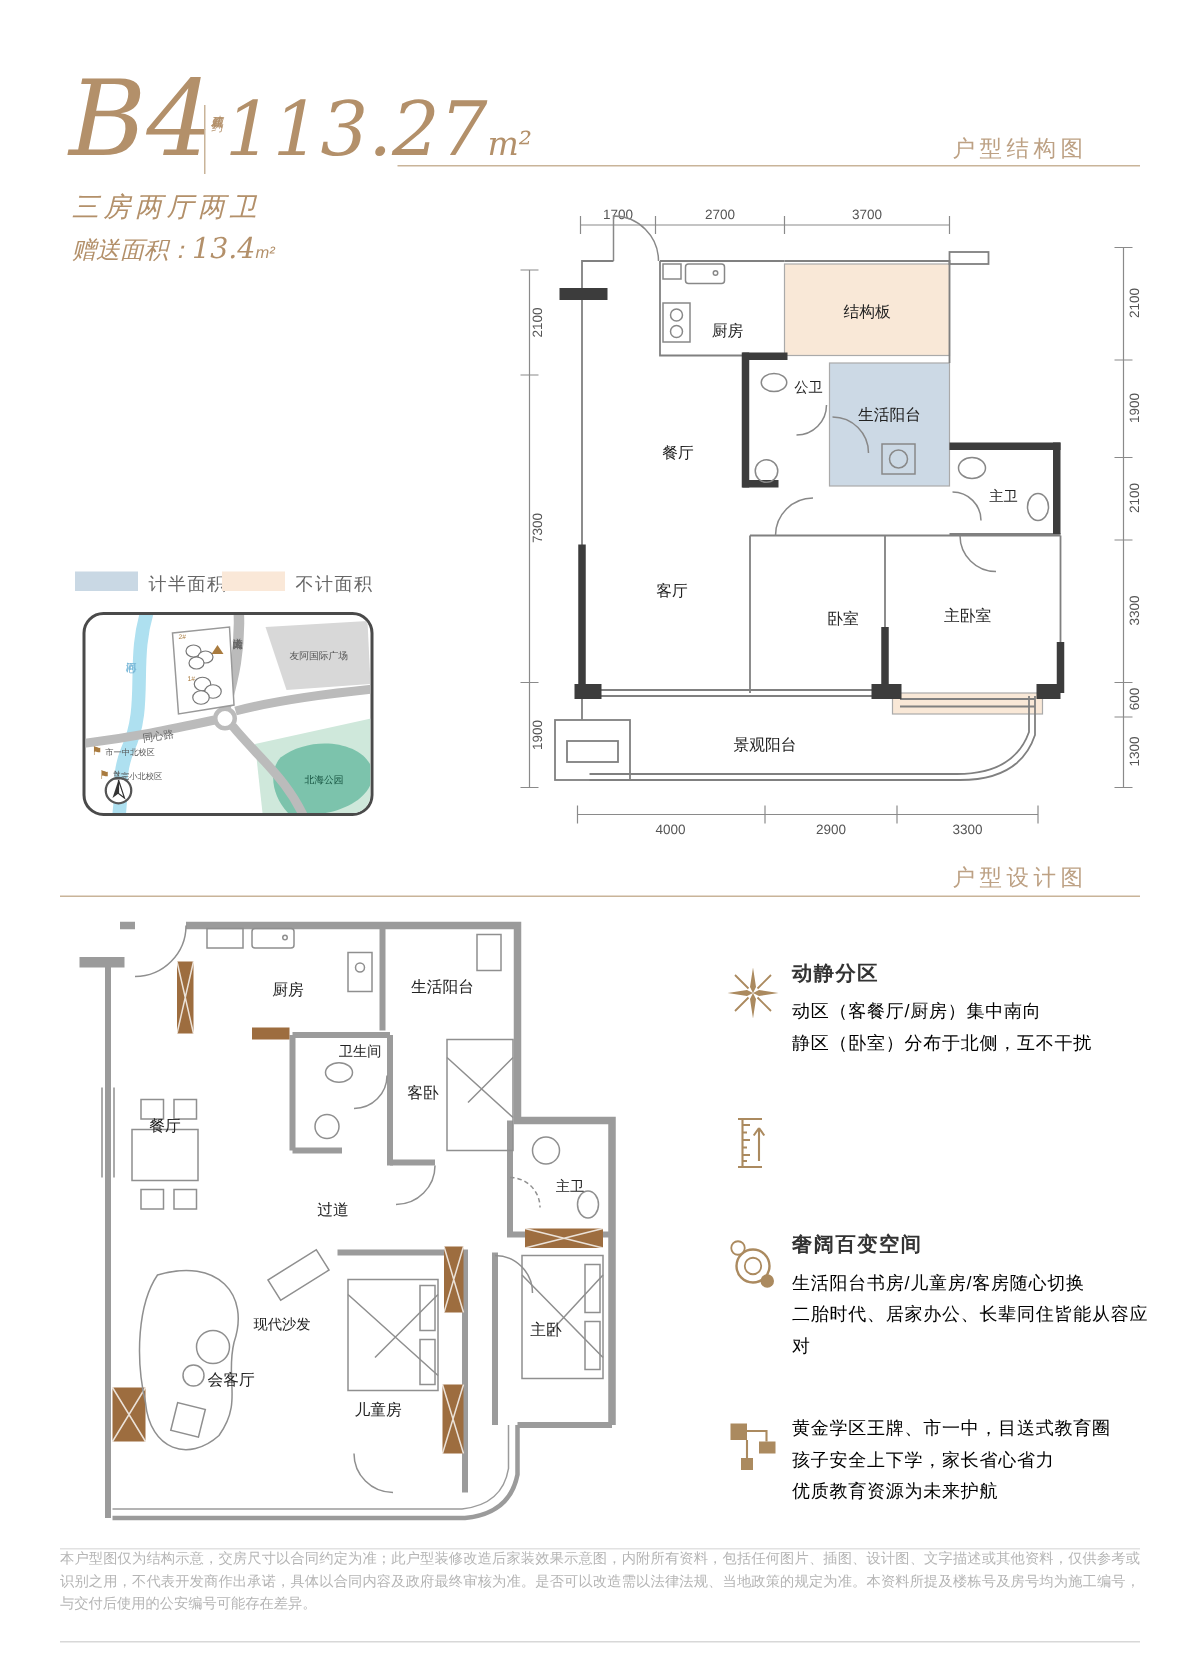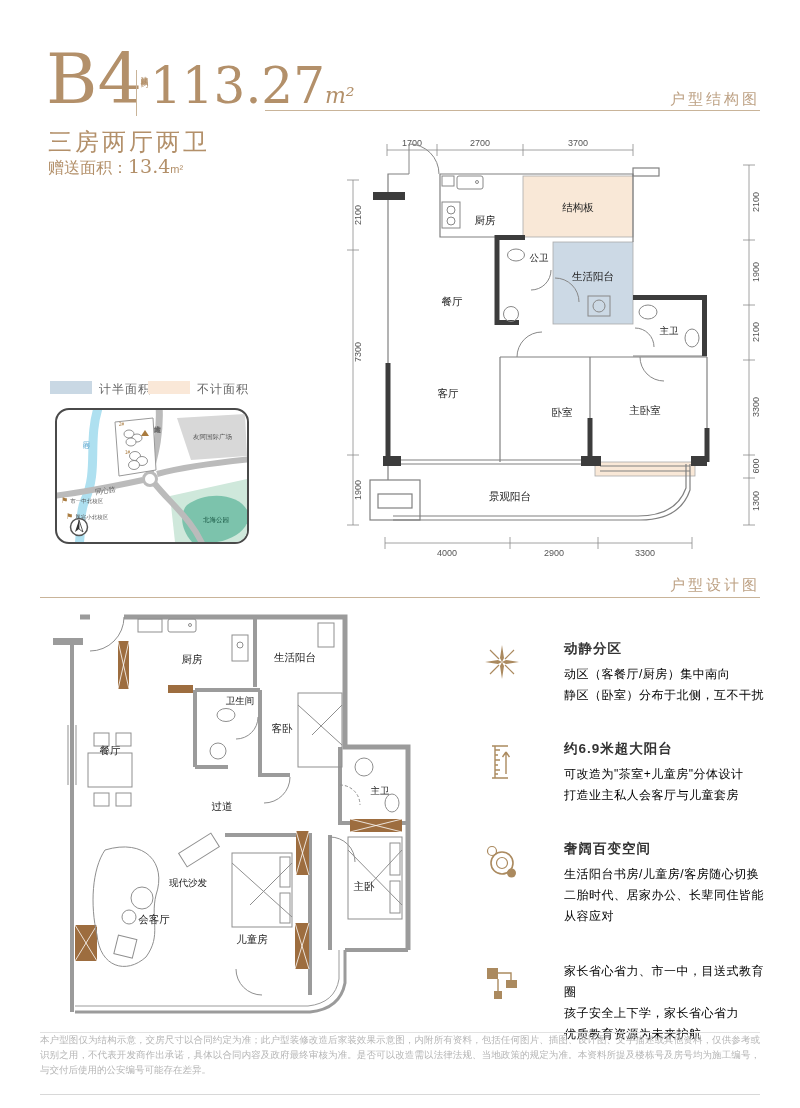--- a/index.html
+++ b/index.html
@@ -6,7 +6,7 @@
   body{width:800px;height:1108px;background:#ffffff;position:relative;
        font-family:"Liberation Sans",sans-serif;overflow:hidden;}
   .abs{position:absolute;}
-  .gold{color:#b3906a;}
+  .gold{color:#b3906a;font-style:italic;}
   .serif{font-family:"DejaVu Serif","Liberation Serif",serif;}
   .vtext{writing-mode:vertical-rl;text-orientation:upright;}
   .section-line{border-top:1px solid #c9b499;height:0;}

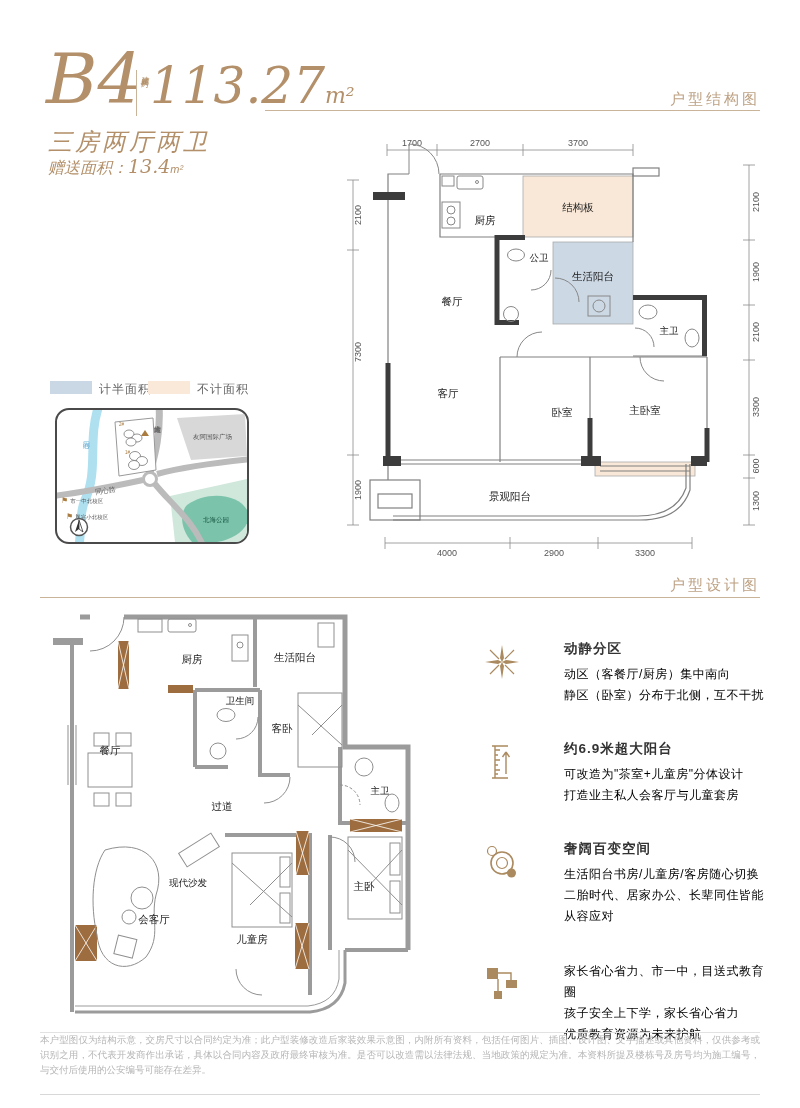--- a/index.html
+++ b/index.html
@@ -10,7 +10,7 @@
   .serif{font-family:"DejaVu Serif","Liberation Serif",serif;}
   .vtext{writing-mode:vertical-rl;text-orientation:upright;}
   .section-line{border-top:1px solid #c9b499;height:0;}
-  .section-title{font-size:15px;color:#bda184;letter-spacing:3px;text-align:right;}
+  .section-title{font-size:15px;color:#bda184;letter-spacing:3px;text-align:center;}
   .legend-swatch{height:13px;width:42px;}
   .legend-label{font-size:12px;color:#666;letter-spacing:1px;text-align:center;}
   svg text{font-family:"Liberation Sans",sans-serif;}

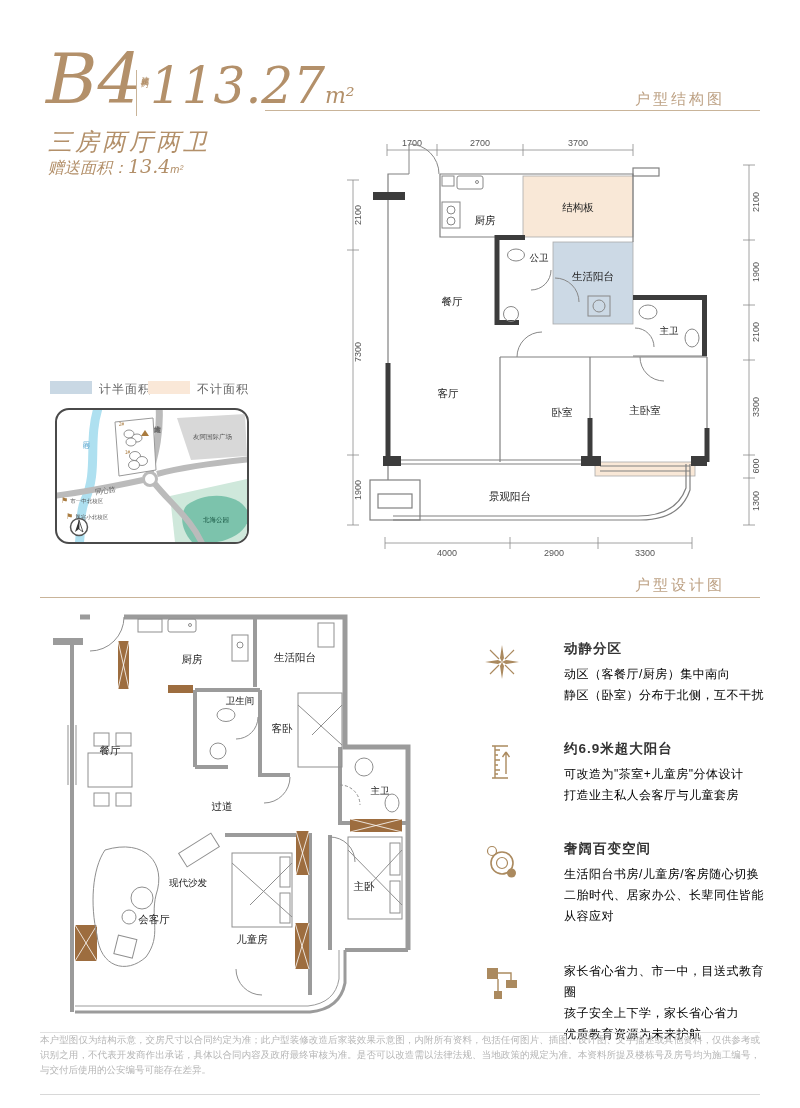--- a/index.html
+++ b/index.html
@@ -33,7 +33,7 @@
 <div class="abs" style="left:150px;top:57px;">
   <span class="gold serif" style="font-size:50px;">113.27</span><span class="gold serif" style="font-size:22px;font-style:italic;">m²</span>
 </div>
-<div class="abs gold" style="left:48px;top:126px;font-size:24px;letter-spacing:3px;">三房两厅两卫</div>
+<div class="abs gold" style="left:48px;top:126px;font-size:18px;letter-spacing:3px;">三房两厅两卫</div>
 <div class="abs" style="left:48px;top:155px;">
   <span class="gold" style="font-size:16px;">赠送面积：</span><span class="gold serif" style="font-size:19px;">13.4</span><span class="gold" style="font-size:11px;">m²</span>
 </div>

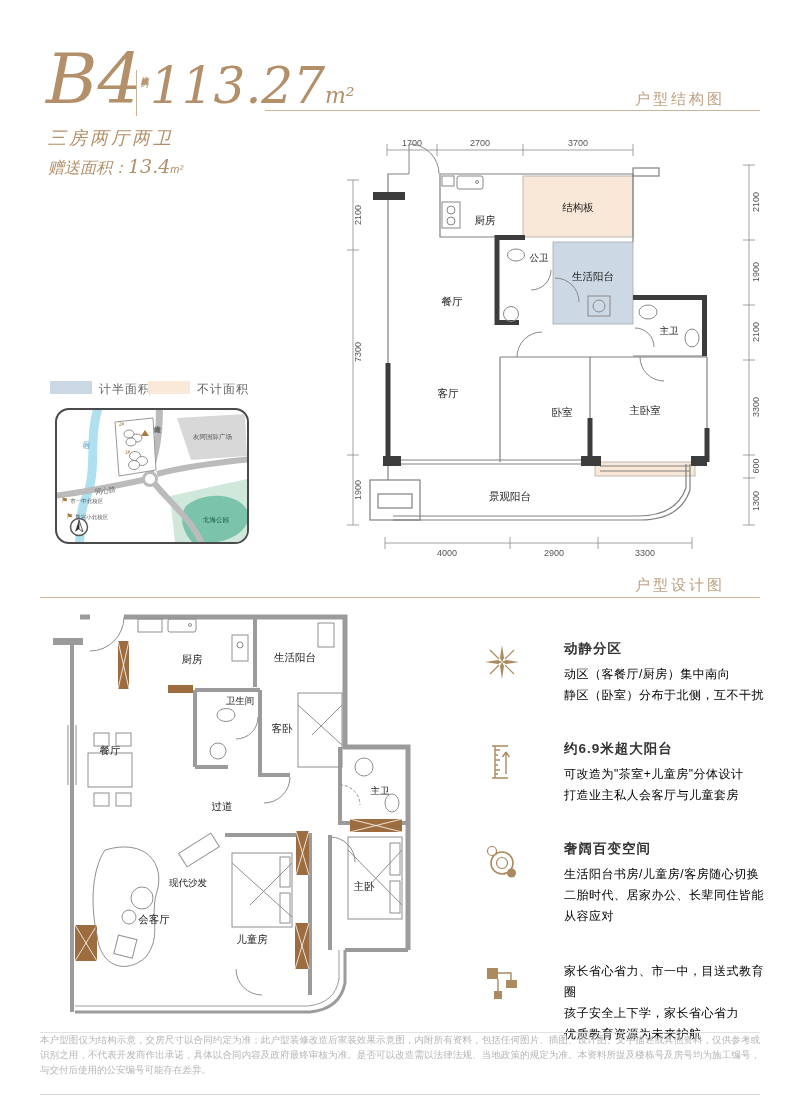--- a/index.html
+++ b/index.html
@@ -17,7 +17,7 @@
   .rl{font-size:10.5px;fill:#222;text-anchor:middle;}
   .rs{font-size:9.5px;fill:#222;text-anchor:middle;}
   .dim{font-size:9px;fill:#555;text-anchor:middle;}
-  .feature{display:flex;margin-bottom:34px;gap:36px;}
+  .feature{display:flex;margin-bottom:34px;}
   .f-icon{width:46px;flex:0 0 46px;padding-top:2px;}
   .f-title{font-size:13.5px;font-weight:bold;color:#333;margin-bottom:6px;letter-spacing:1px;}
   .f-line{font-size:12px;color:#000000;line-height:1.75;letter-spacing:0.5px;}

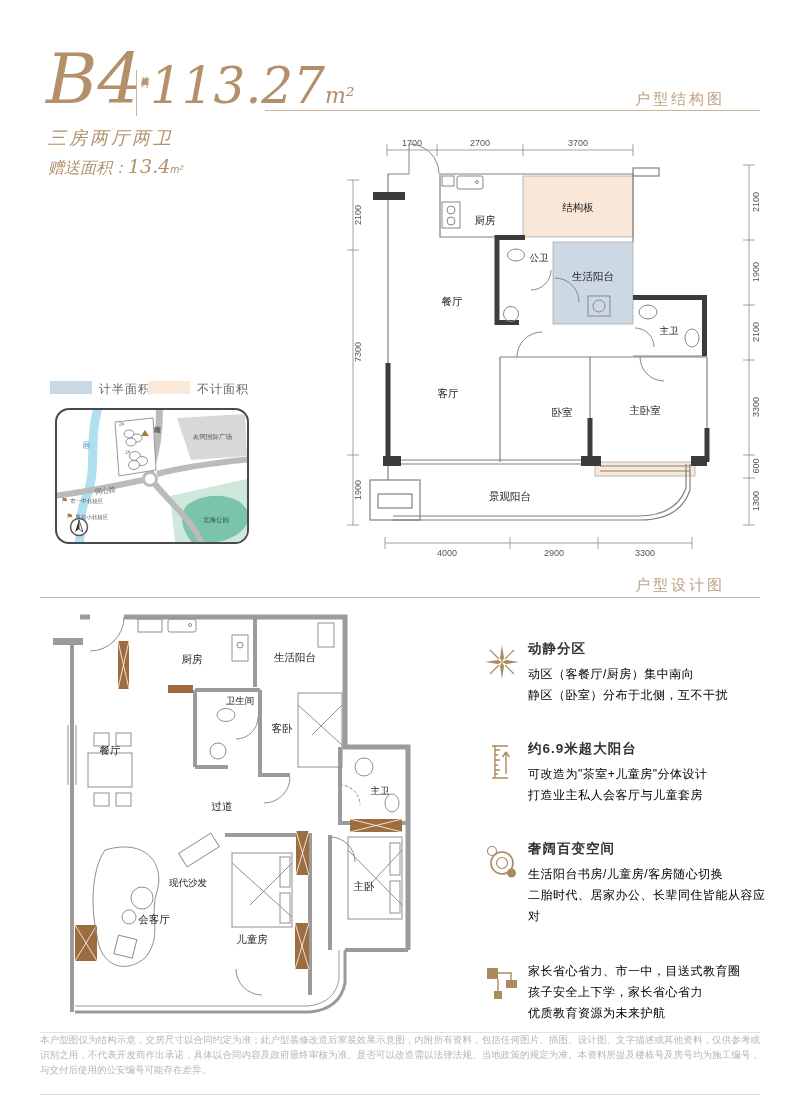--- a/index.html
+++ b/index.html
@@ -328,11 +328,6 @@
         </g>
       </svg>
     </div>
-    <div>
-      <div class="f-title">约6.9米超大阳台</div>
-      <div class="f-line">可改造为"茶室+儿童房"分体设计</div>
-      <div class="f-line">打造业主私人会客厅与儿童套房</div>
-    </div>
   </div>
 
   <div class="feature">

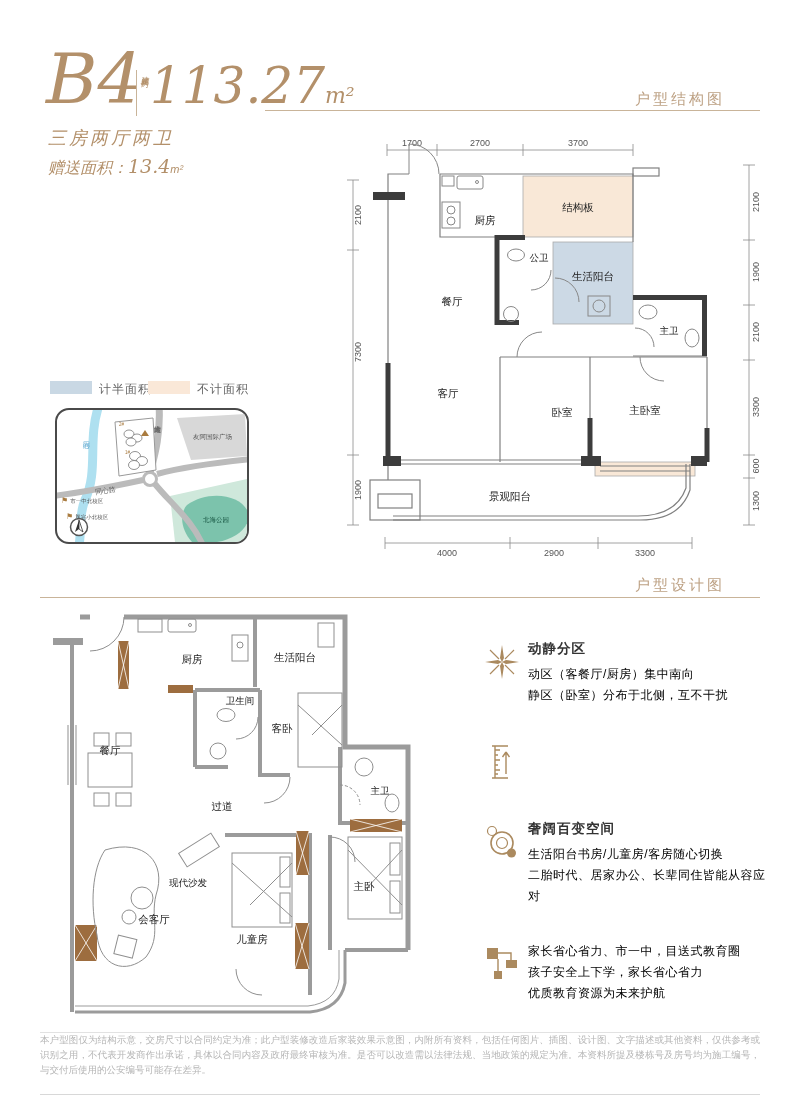--- a/index.html
+++ b/index.html
@@ -360,7 +360,7 @@
       </svg>
     </div>
     <div>
-      <div class="f-line">家长省心省力、市一中，目送式教育圈</div>
+      <div class="f-line">黄金学区王牌、市一中，目送式教育圈</div>
       <div class="f-line">孩子安全上下学，家长省心省力</div>
       <div class="f-line">优质教育资源为未来护航</div>
     </div>

